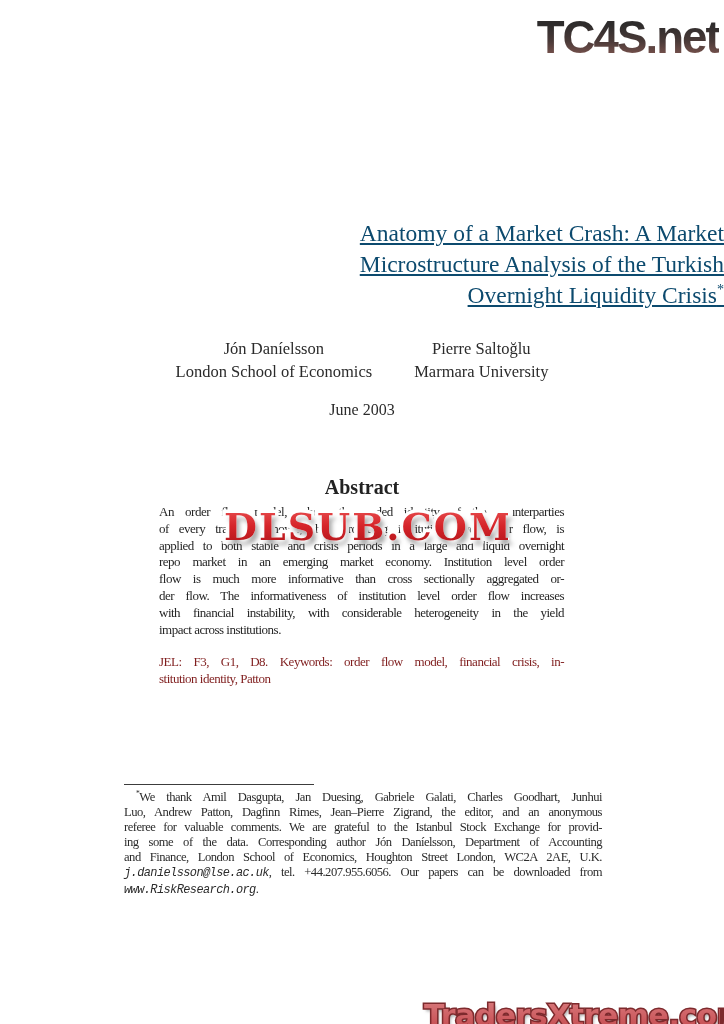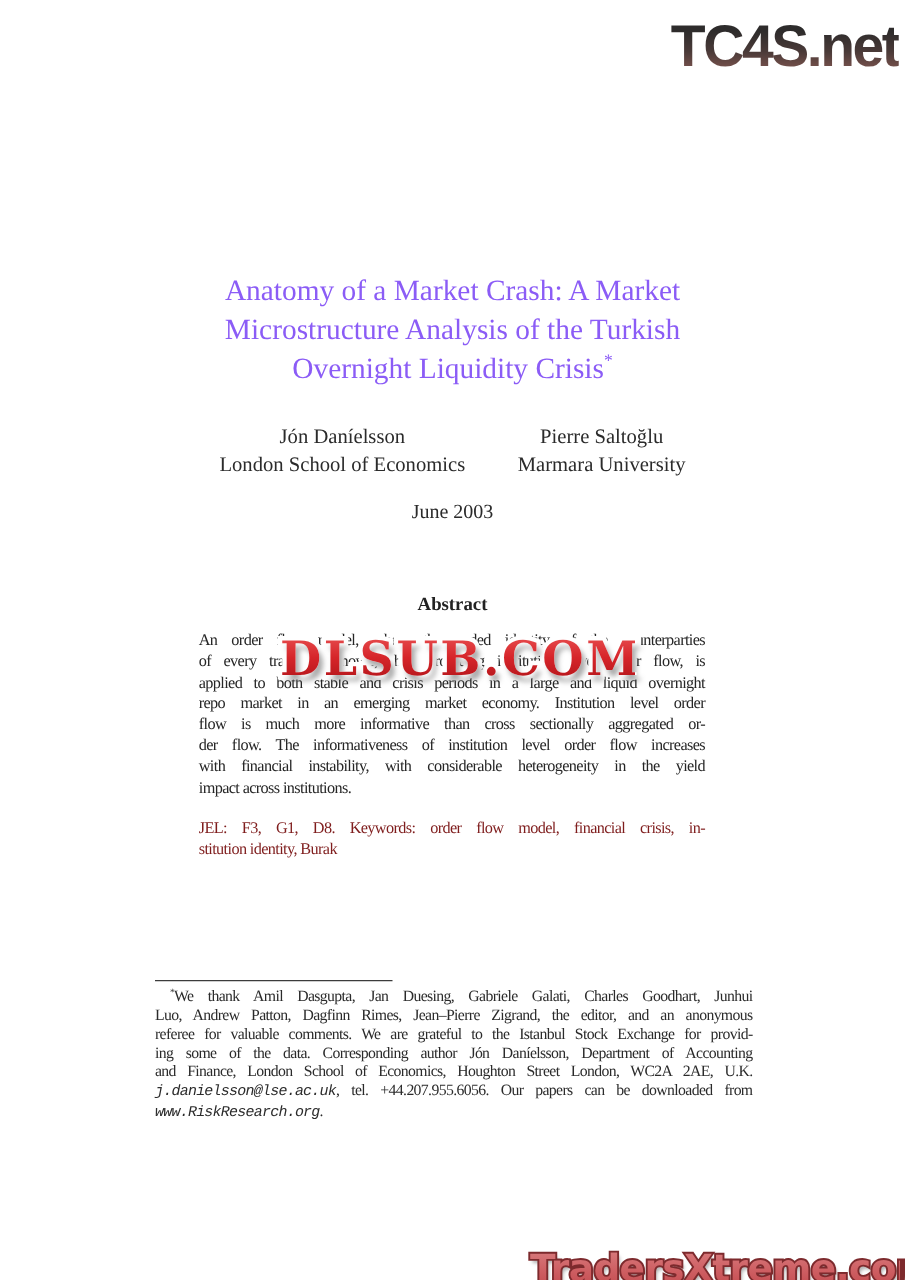--- a/index.html
+++ b/index.html
@@ -24,7 +24,7 @@
   
   .title {
     position:absolute; top:202px; left:0; width:100%;
-    text-align:center; font-size:23.5px; line-height:31px; color:#8b5cf6;
+    text-align:right; font-size:23.5px; line-height:31px; color:#0c4a6e;text-decoration:underline;
   }
   .sup { vertical-align:super; font-size:60%; line-height:0; }
 

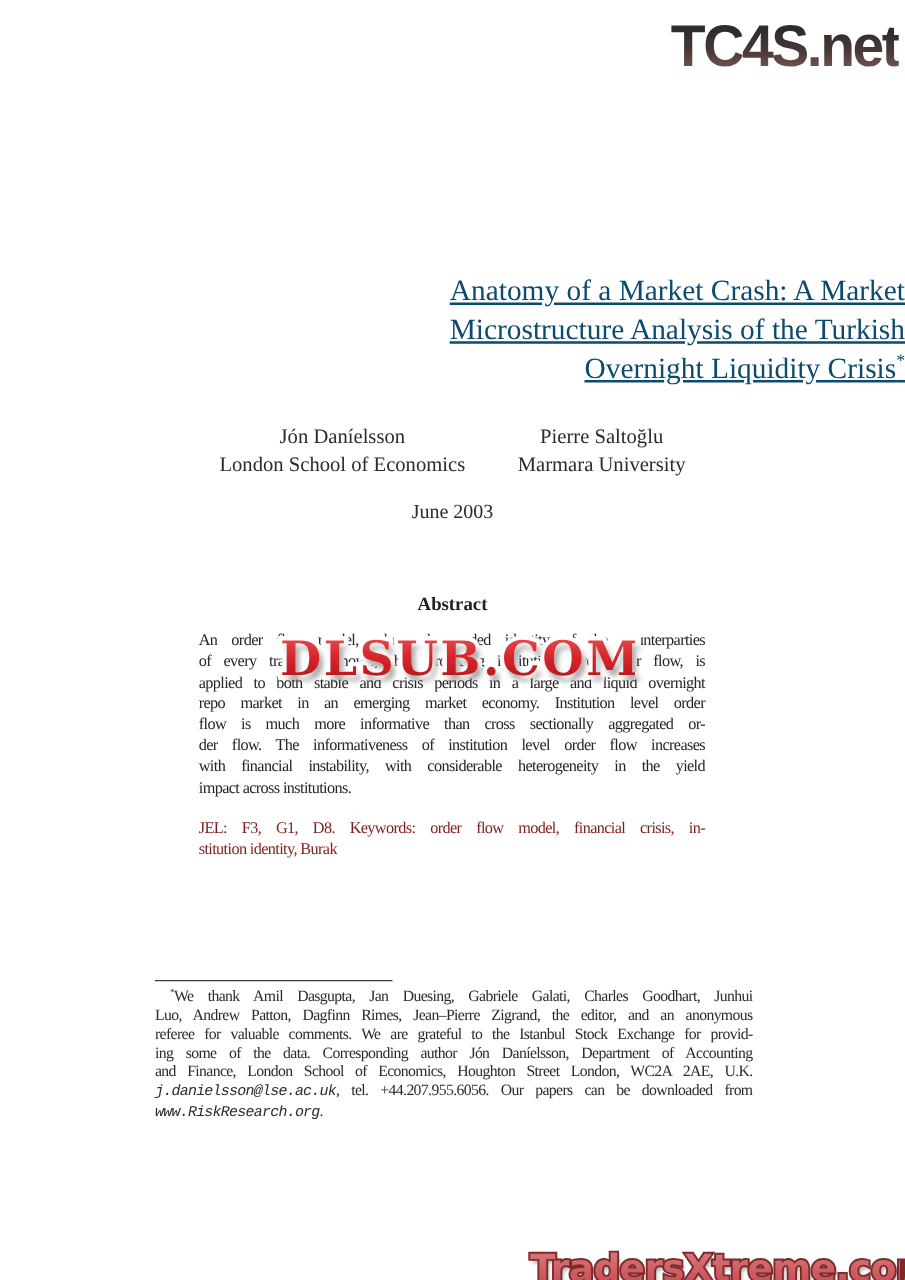--- a/index.html
+++ b/index.html
@@ -42,7 +42,7 @@
   
   .abs-head {
     position:absolute; top:460px; left:0; width:100%;
-    text-align:center; font-weight:bold; font-size:15px; color:#222;
+    text-align:center; font-weight:bold; font-size:20px; color:#222;
   }
   .abstract {
     position:absolute; top:488px; left:159px; width:405px;

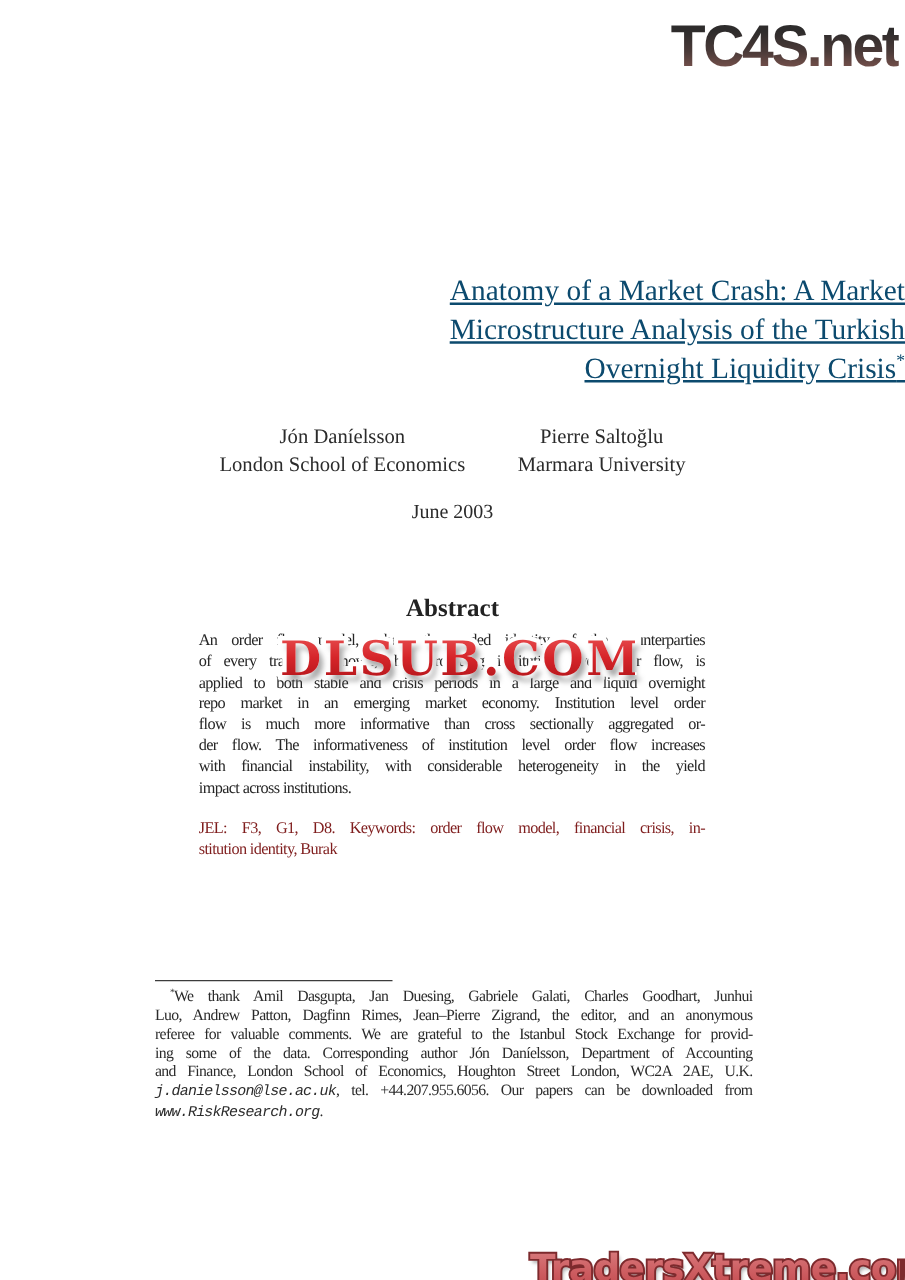--- a/index.html
+++ b/index.html
@@ -142,7 +142,7 @@
 
   <div class="jel">
     <div class="line j">JEL: F3, G1, D8.  Keywords:  order flow model, financial crisis, in-</div>
-    <div class="line">stitution identity, Burak</div>
+    <div class="line">stitution identity, Patton</div>
   </div>
 
   <div class="footnote">

